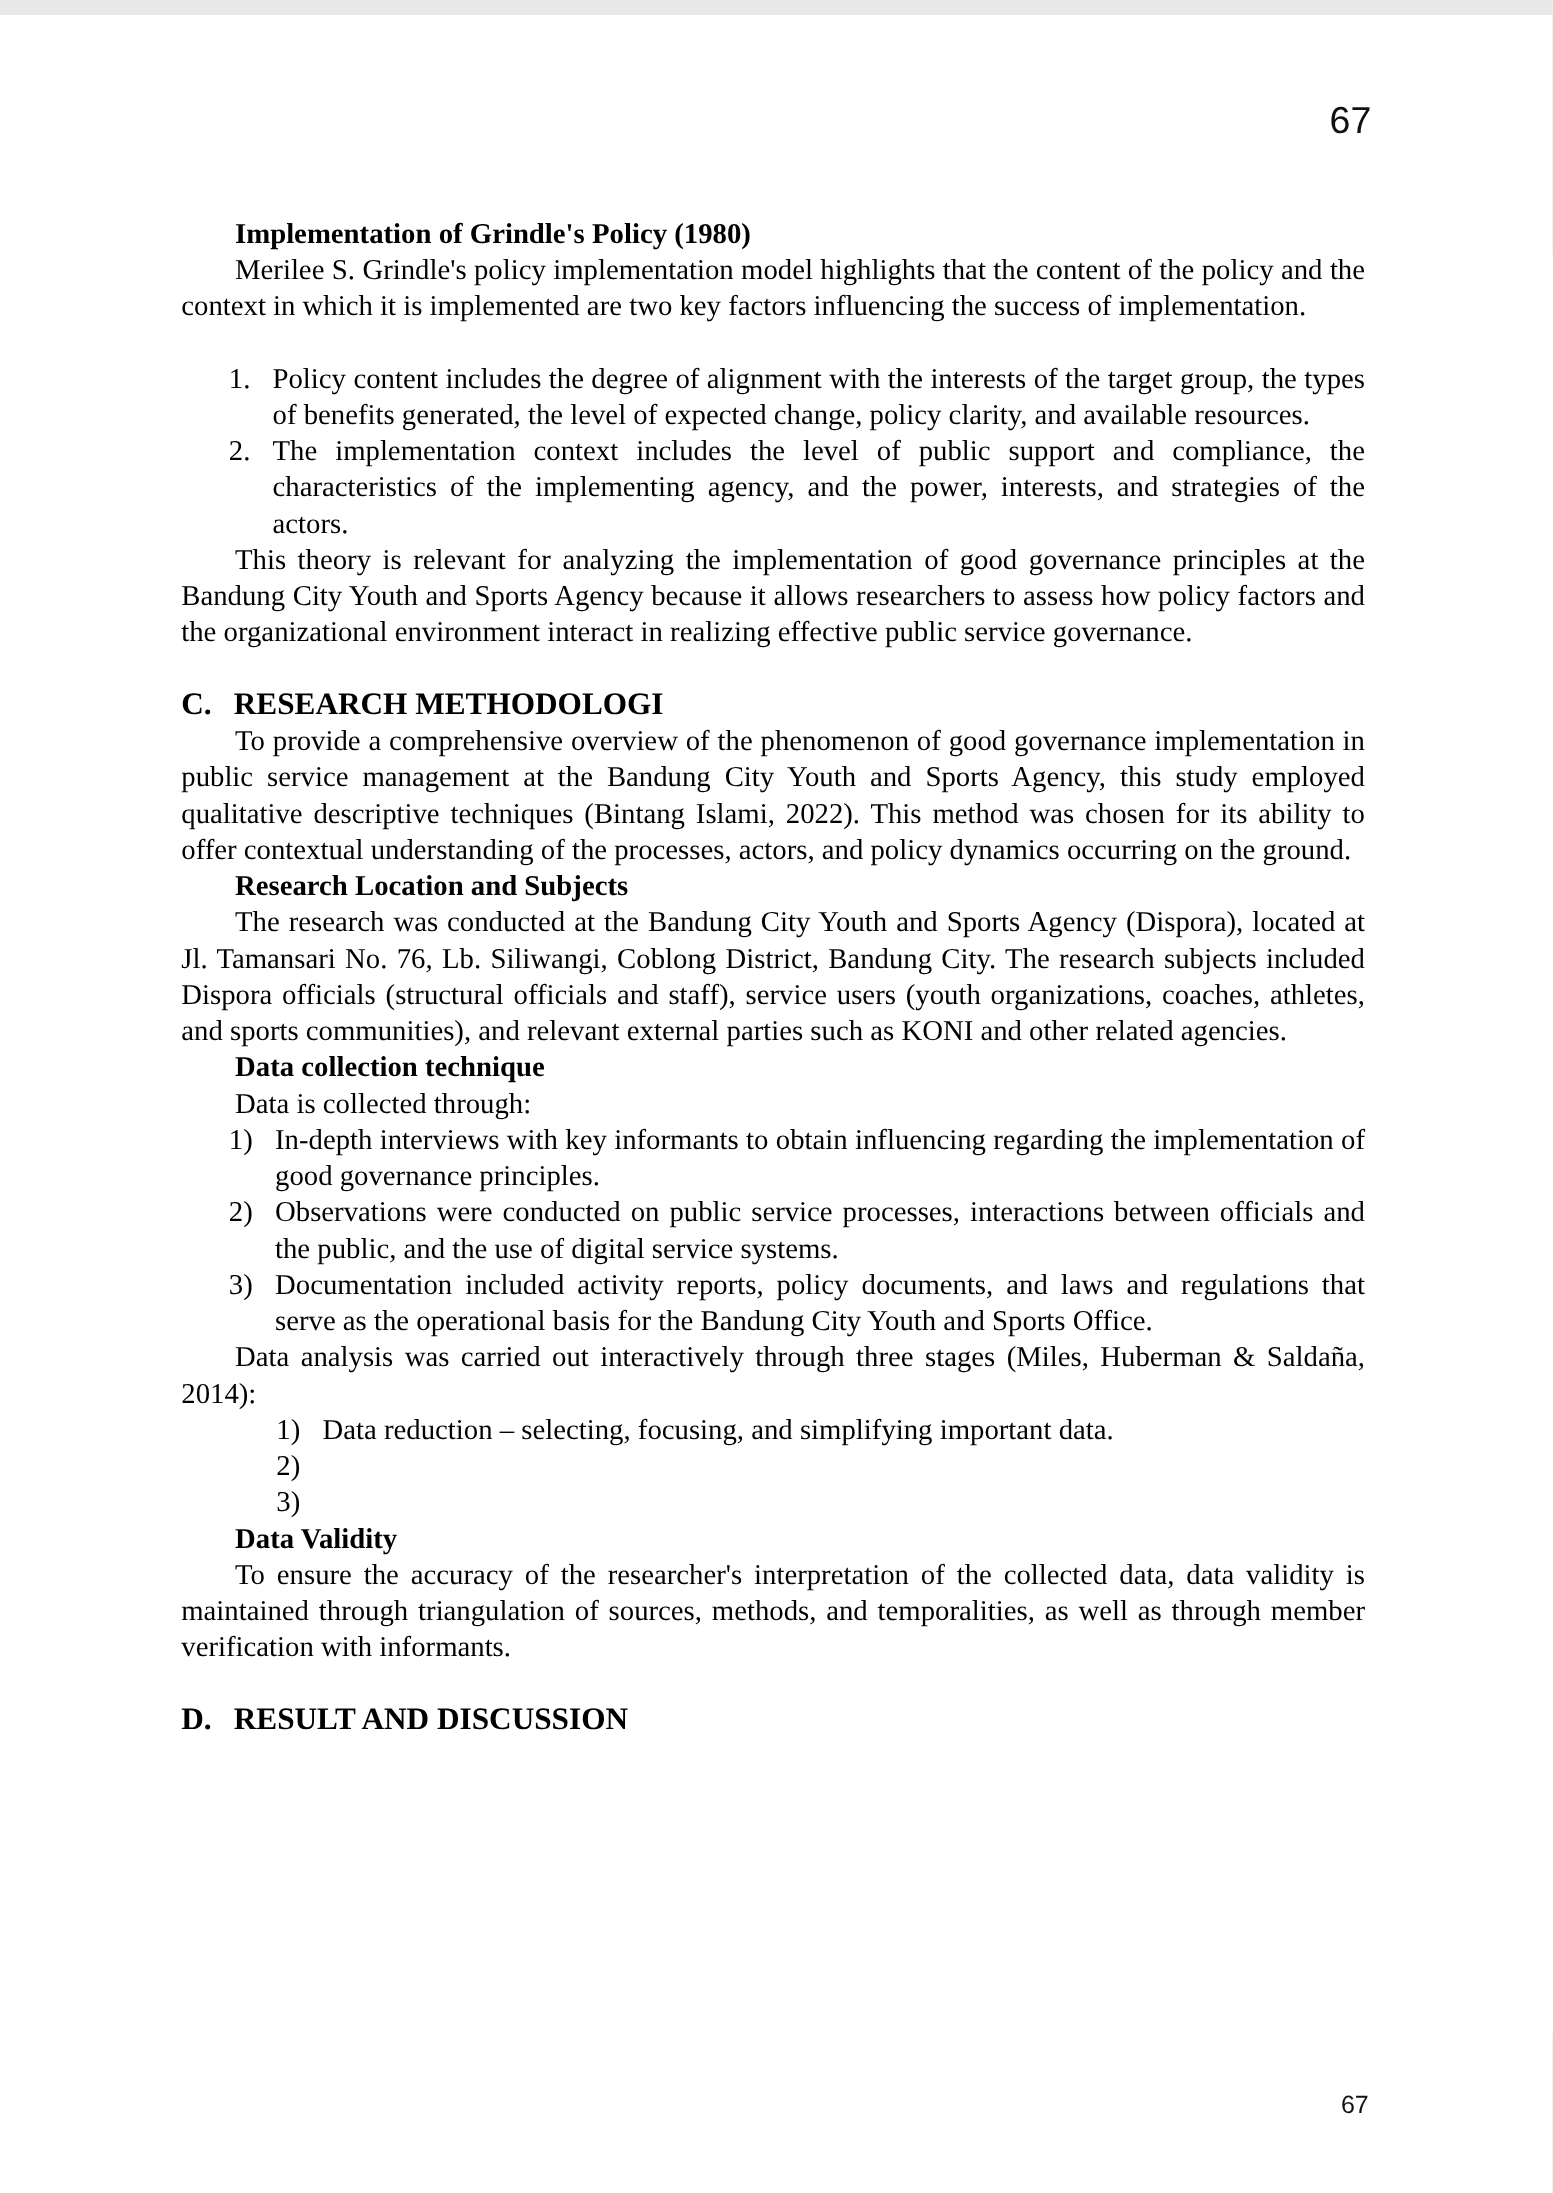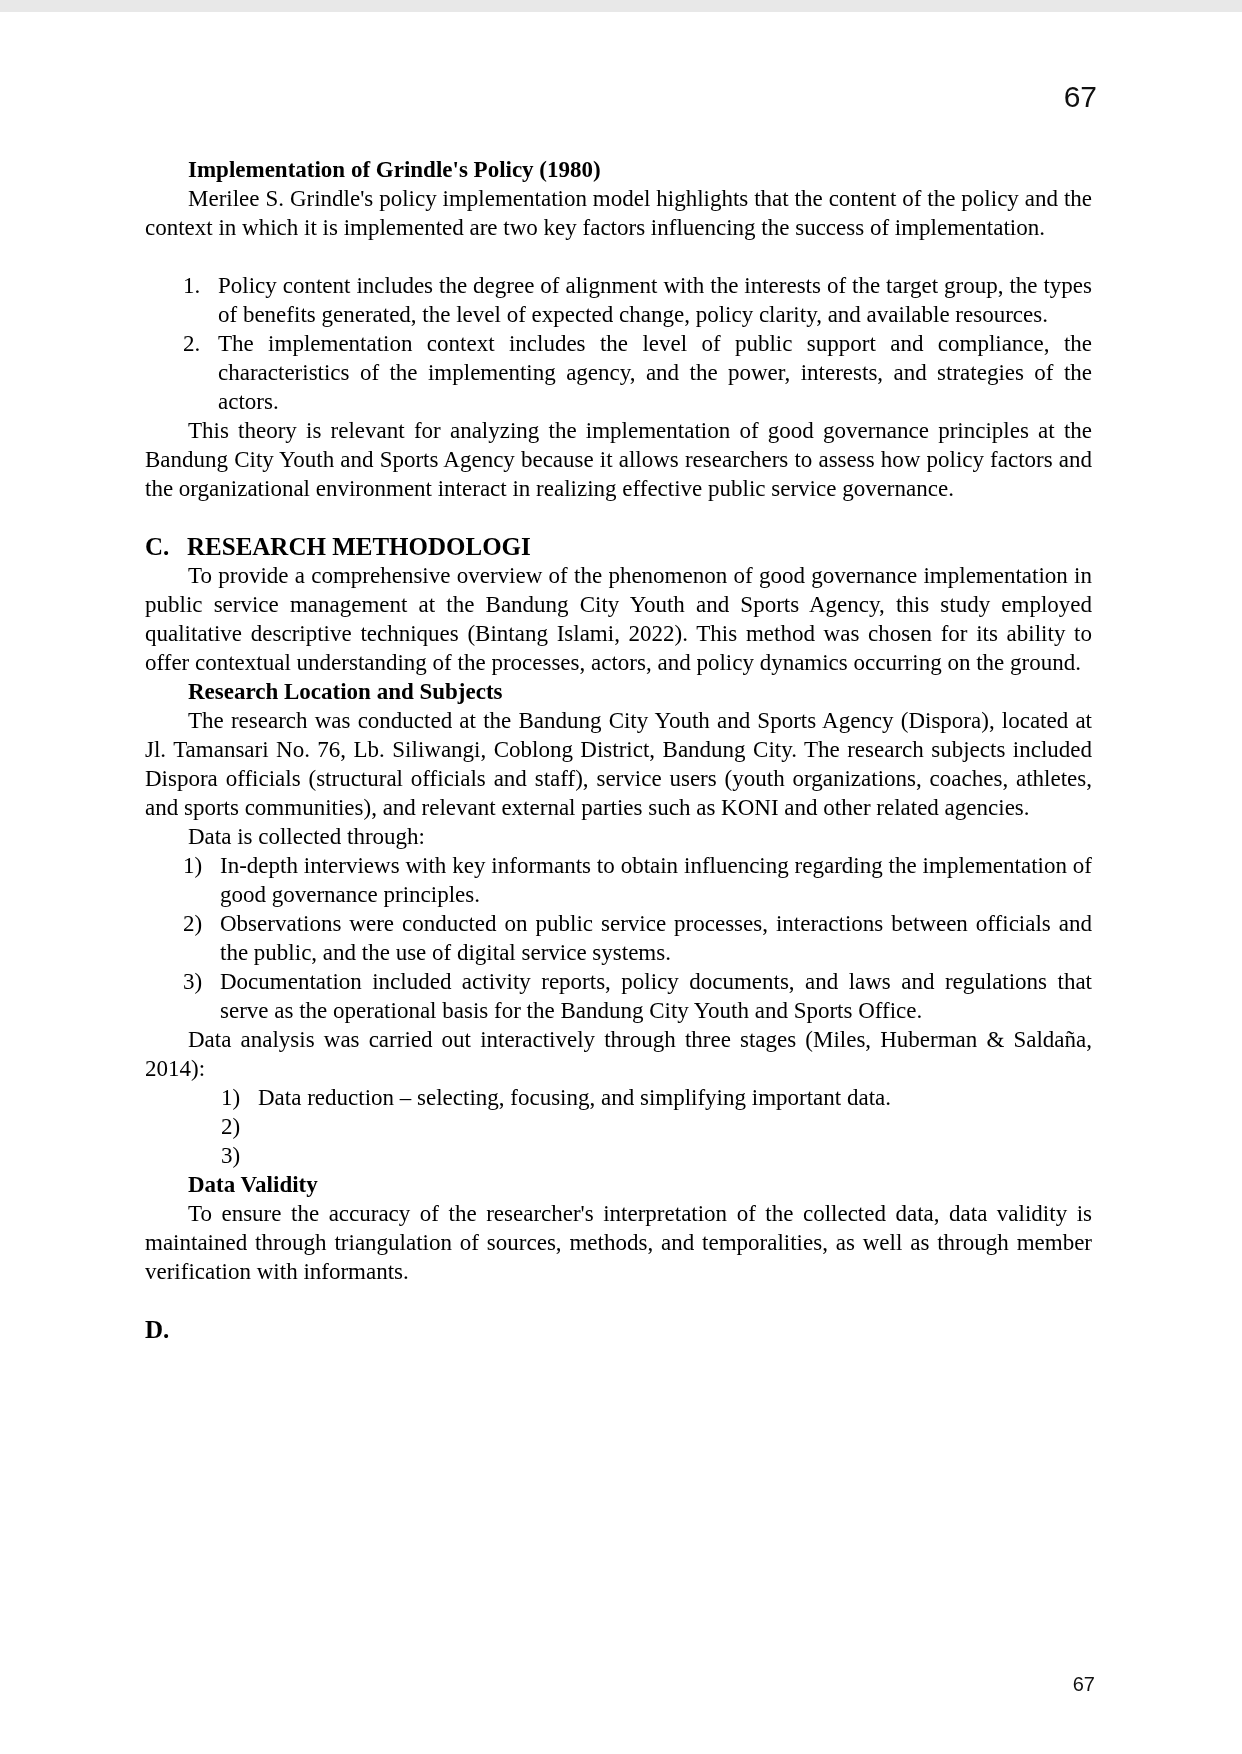--- a/index.html
+++ b/index.html
@@ -21,7 +21,7 @@
   .page-num.bottom { top:1660px; right:147px; font-size:20px; line-height:24px; }
   .content {
     position:absolute;
-    left:145px; top:143px; width:947px;
+    left:145px; top:160px; width:947px;
     font-size:23px; line-height:29px;
     text-align:justify;
   }

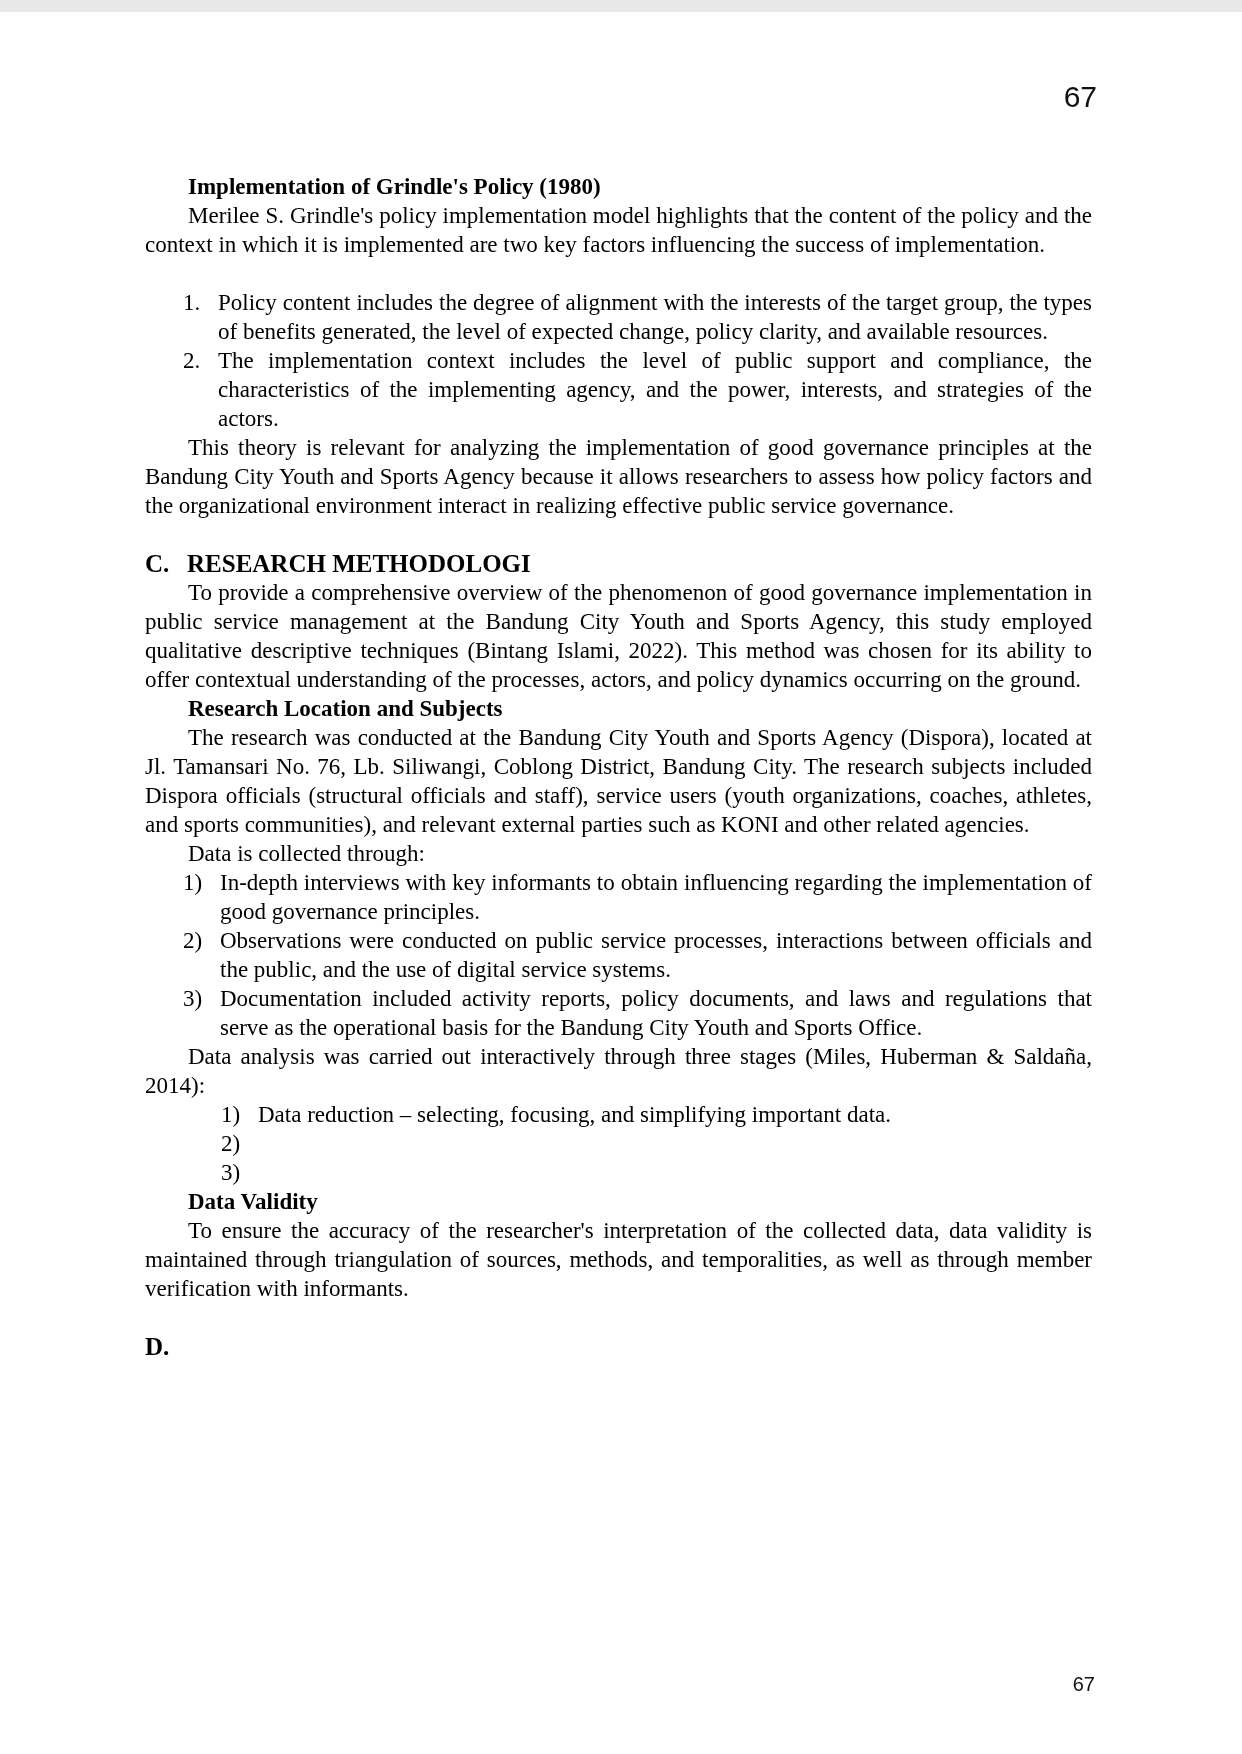--- a/index.html
+++ b/index.html
@@ -80,6 +80,7 @@
     <p class="h-run">Research Location and Subjects</p>
     <p>The research was conducted at the Bandung City Youth and Sports Agency (Dispora), located at Jl. Tamansari No. 76, Lb. Siliwangi, Coblong District, Bandung City. The research subjects included Dispora officials (structural officials and staff), service users (youth organizations, coaches, athletes, and sports communities), and relevant external parties such as KONI and other related agencies.</p>
 
+    <p class="h-run">Data collection technique</p>
     <p class="intro">Data is collected through:</p>
 
     <div class="list-b">

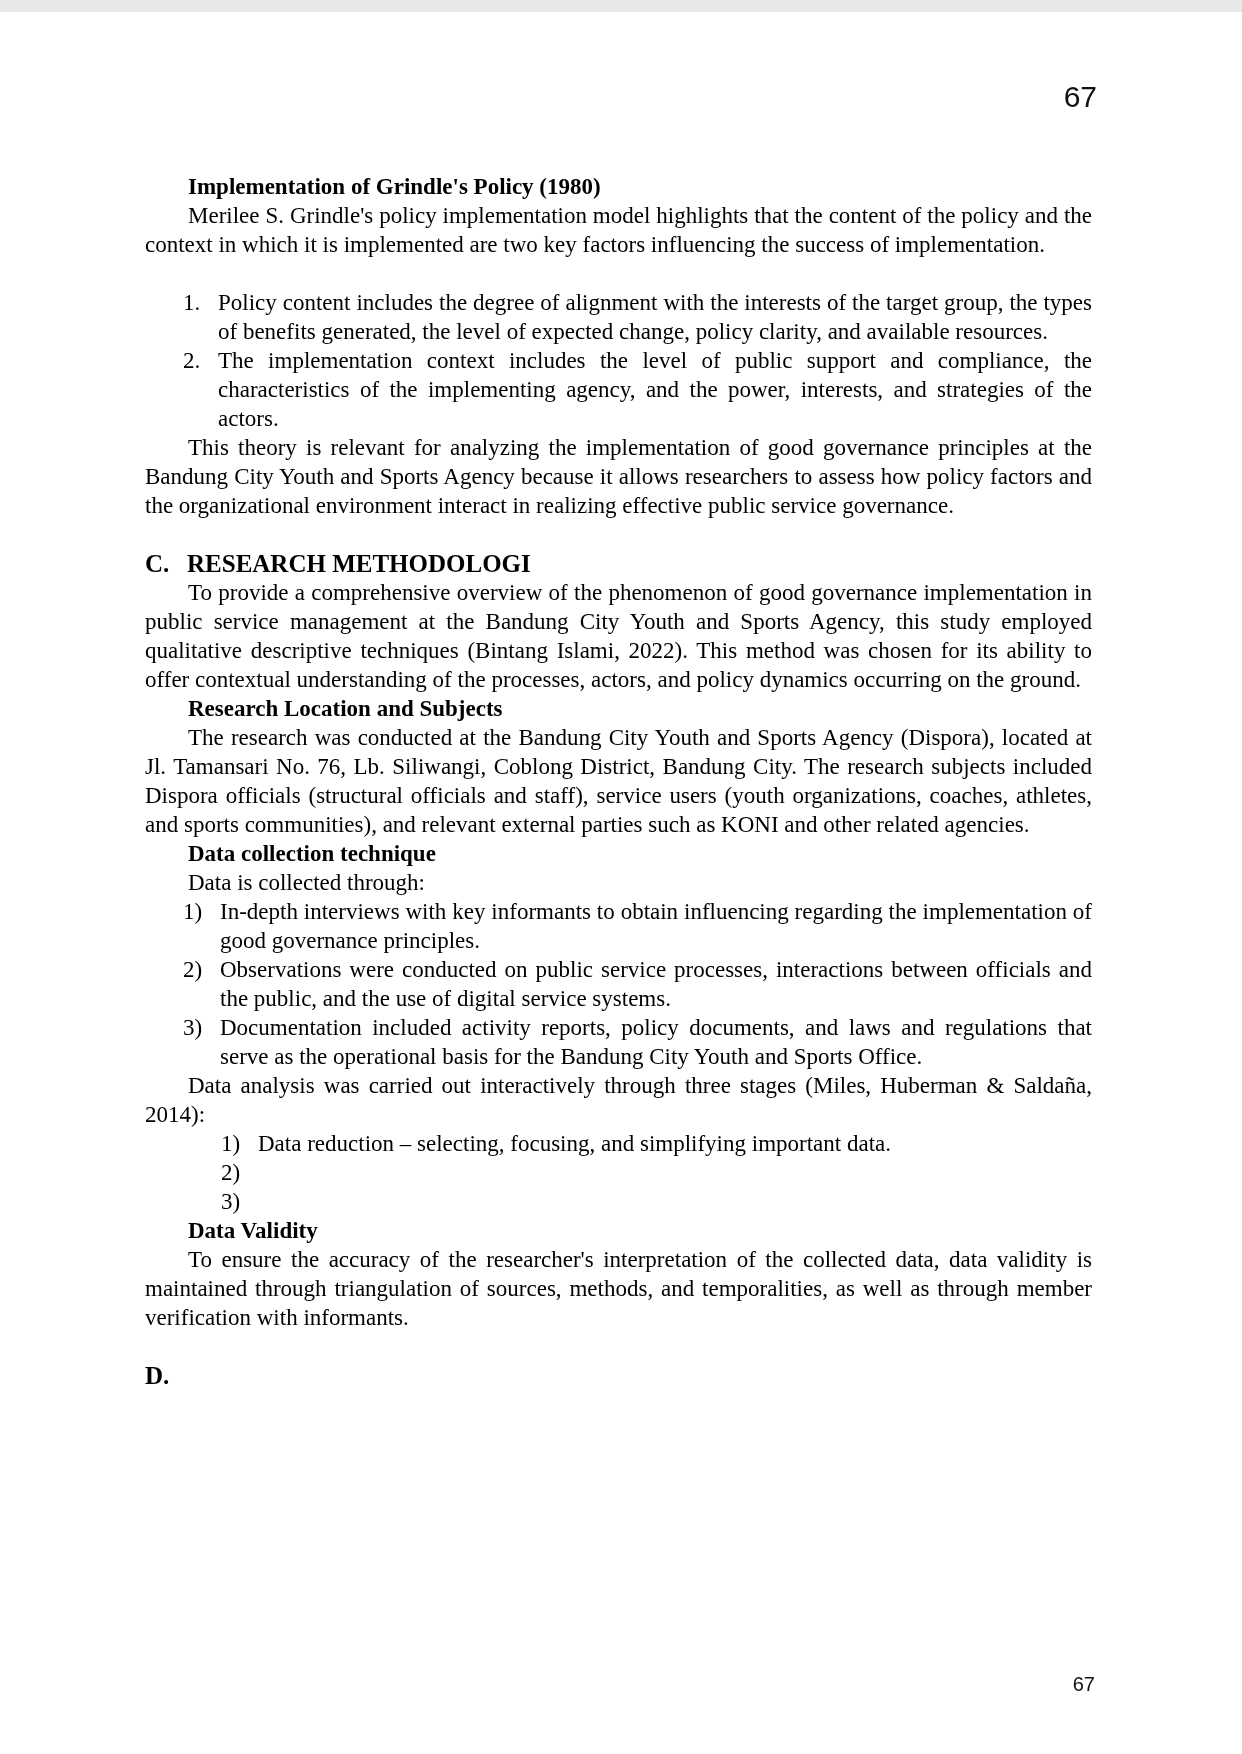--- a/index.html
+++ b/index.html
@@ -120,6 +120,7 @@
 
     <div class="sec-head">
       <div class="sec-marker">D.</div>
+      <div>RESULT AND DISCUSSION</div>
     </div>
 
   </div>

